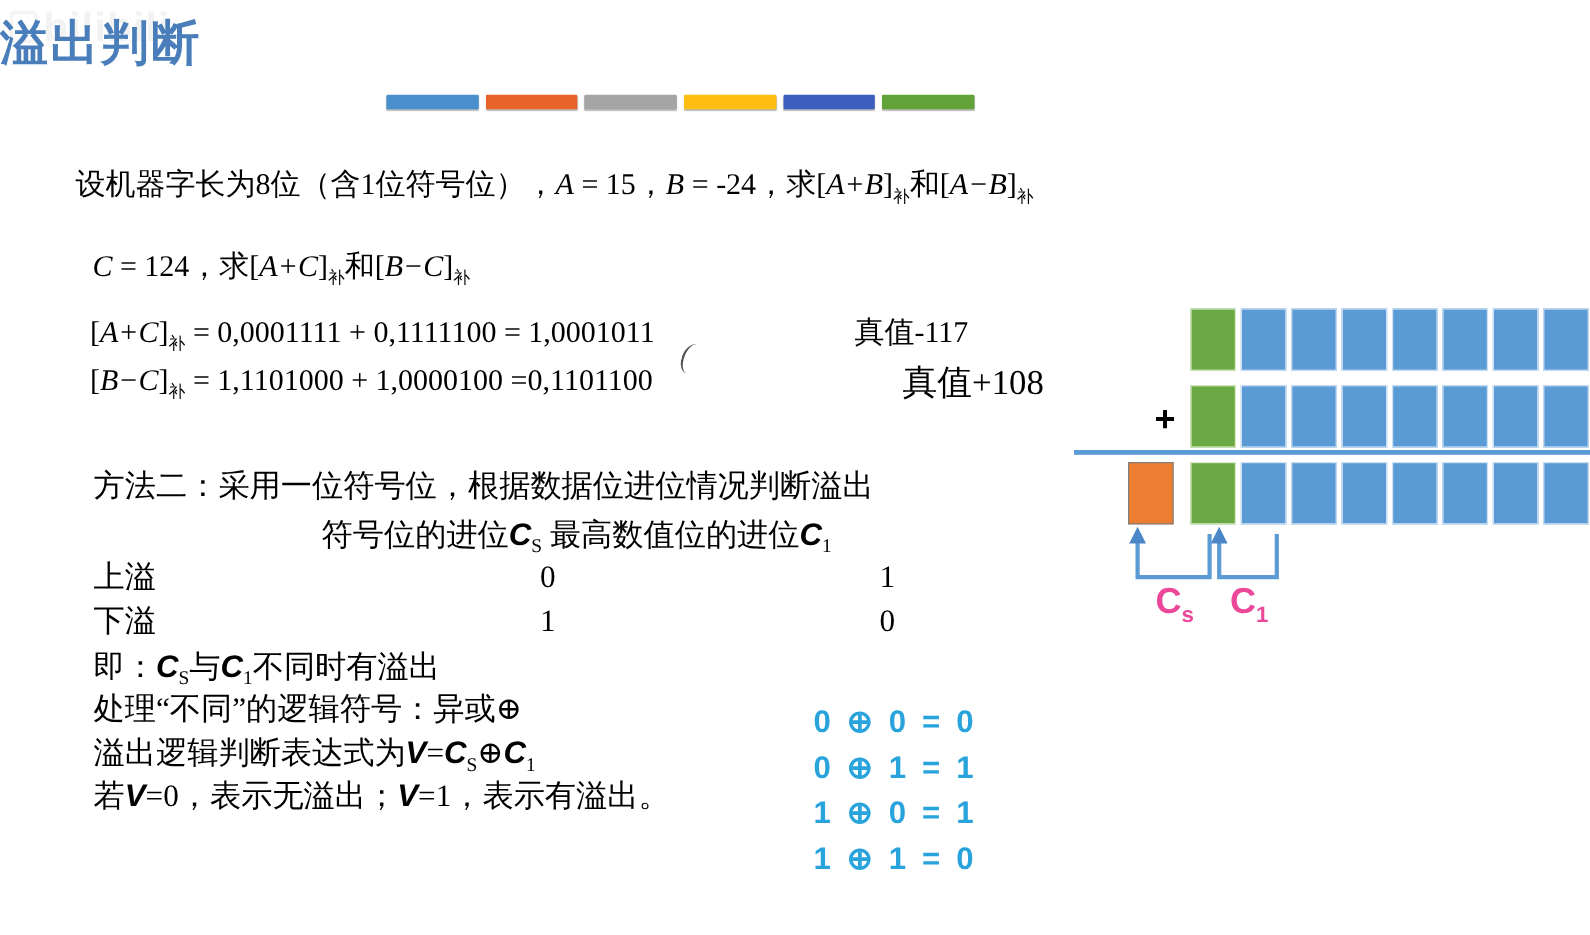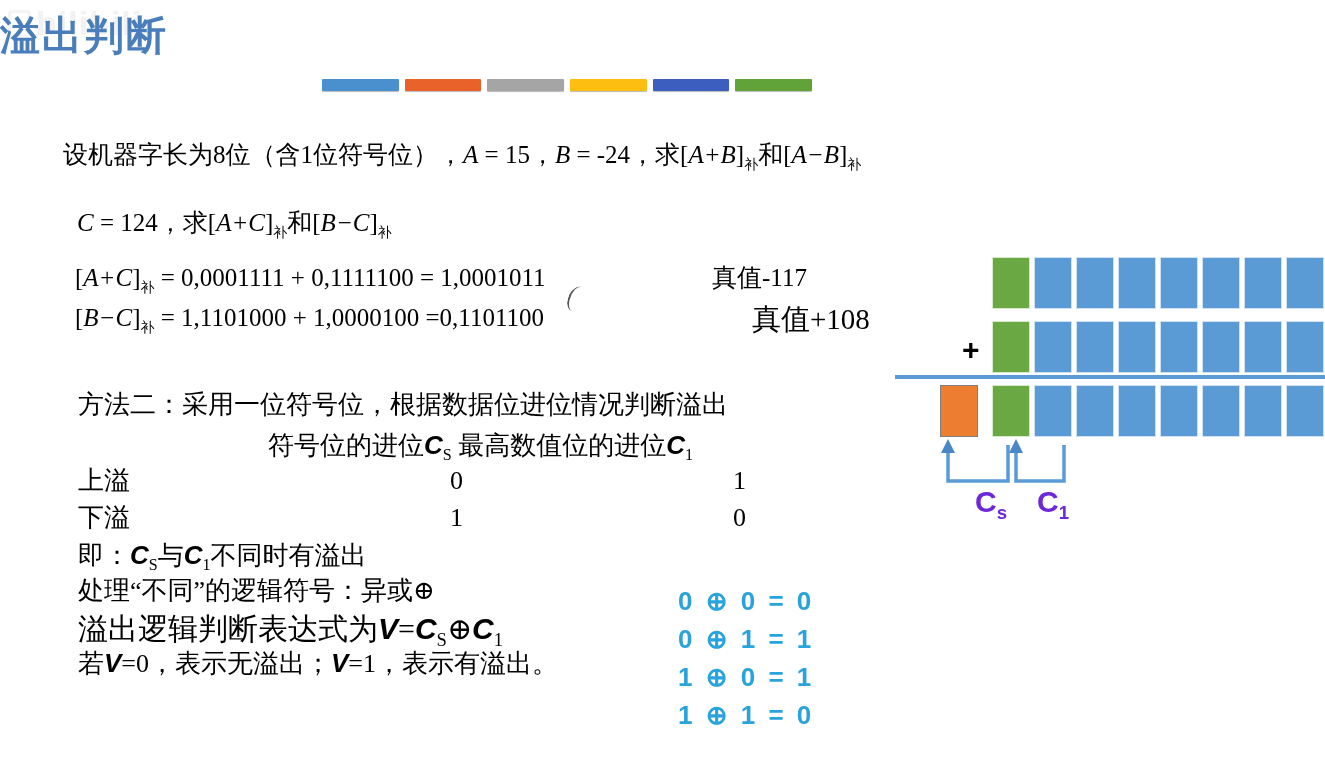--- a/index.html
+++ b/index.html
@@ -204,8 +204,7 @@
     font-family: "Liberation Sans", sans-serif;
     font-weight: bold;
     font-size: 30px;
-    color: #6d28d9;
-    margin-left: 12px;
+    color: #ec4899;
   }
   #label-cs { left: 83px; top: 240px; }
   #label-c1 { left: 145px; top: 240px; }

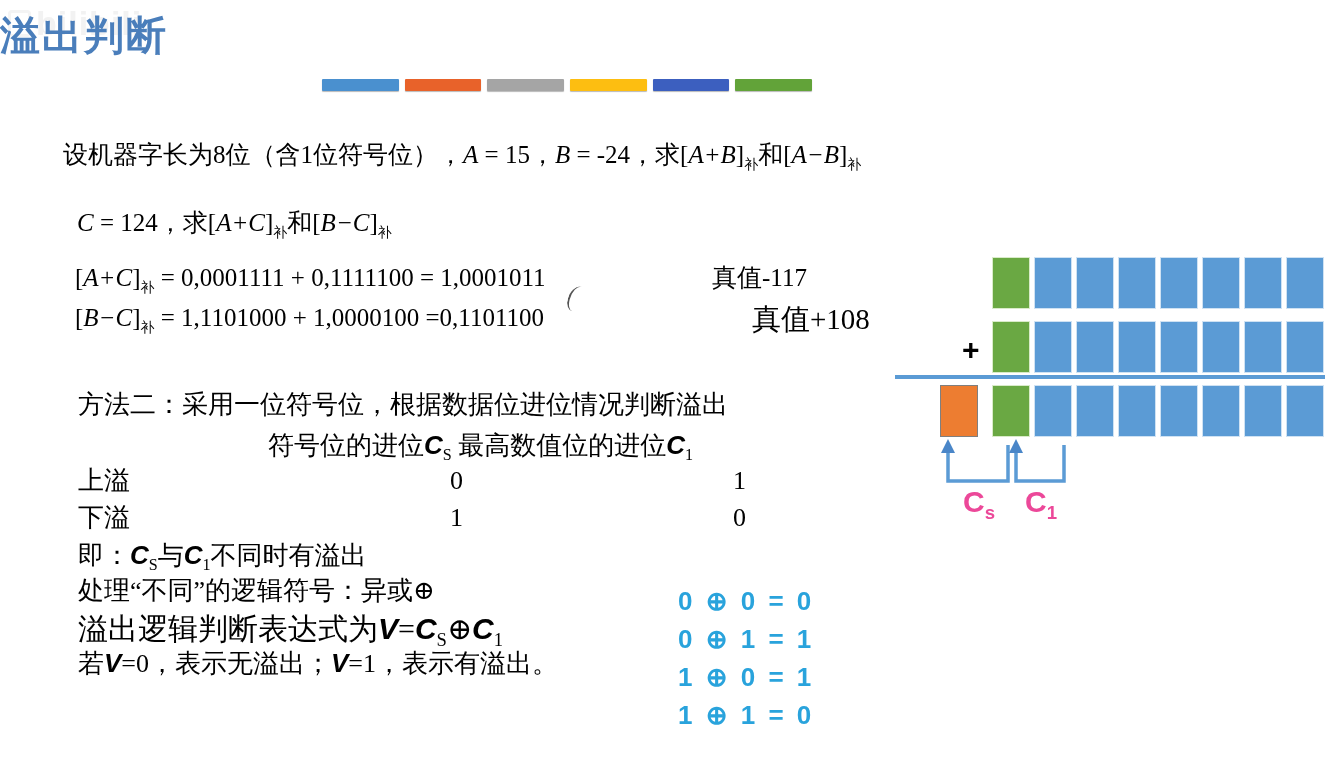--- a/index.html
+++ b/index.html
@@ -122,7 +122,7 @@
 
   #line-ji     { left: 78px; top: 542px; font-size: 26px; }
   #line-xor    { left: 78px; top: 578px; font-size: 26px; }
-  #line-expr   { left: 78px; top: 614px; font-size: 30px; }
+  #line-expr   { left: 78px; top: 614px; font-size: 26px; }
   #line-vnote  { left: 78px; top: 650px; font-size: 26px; }
 
   .bold-i { font-style: italic; font-weight: bold; font-family: "Liberation Sans", sans-serif; }

